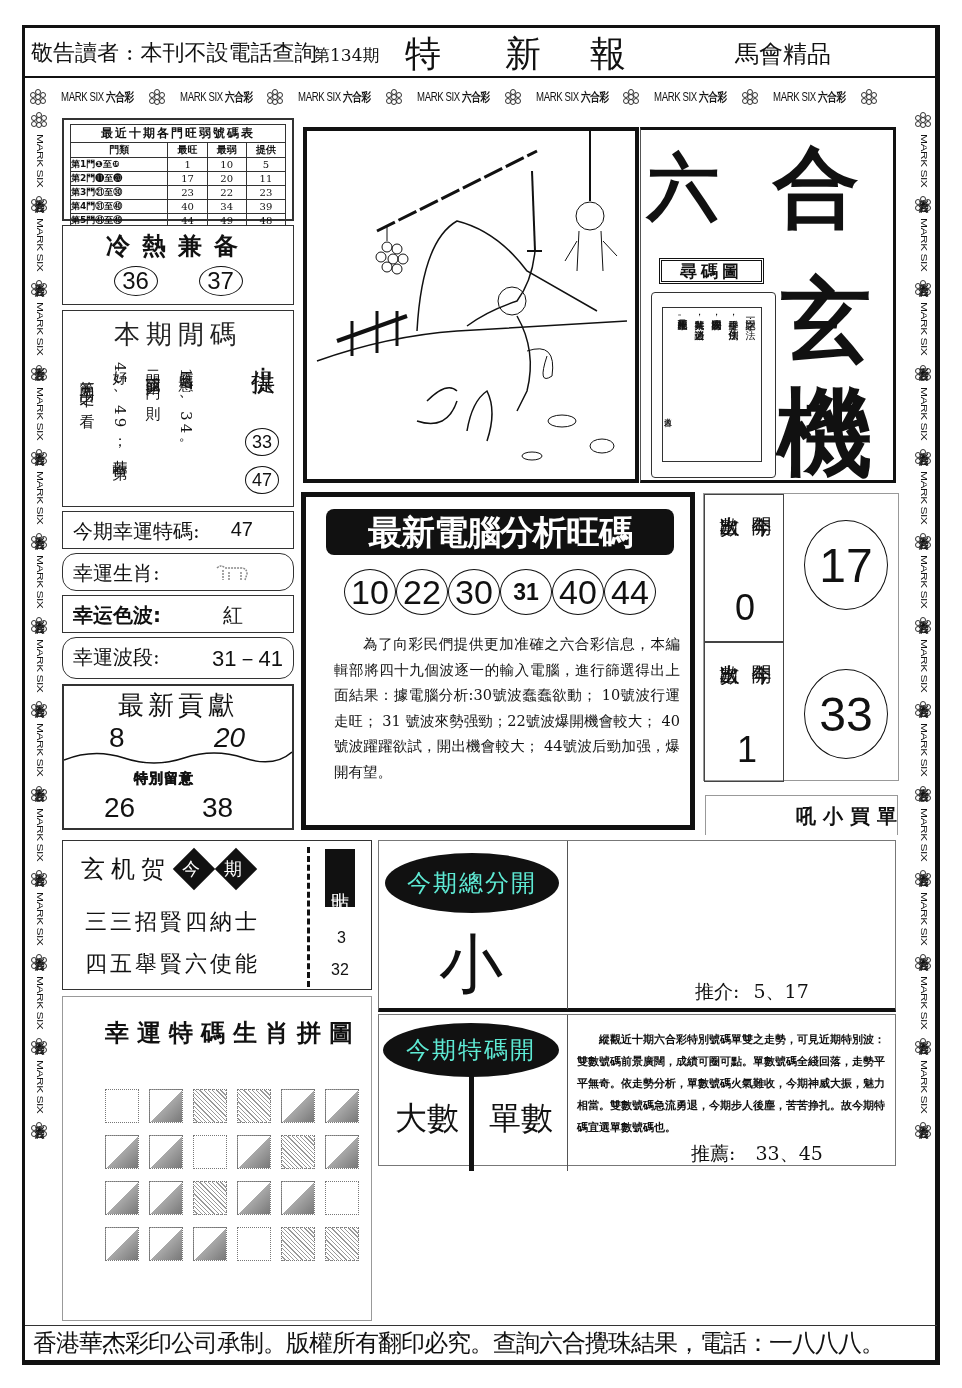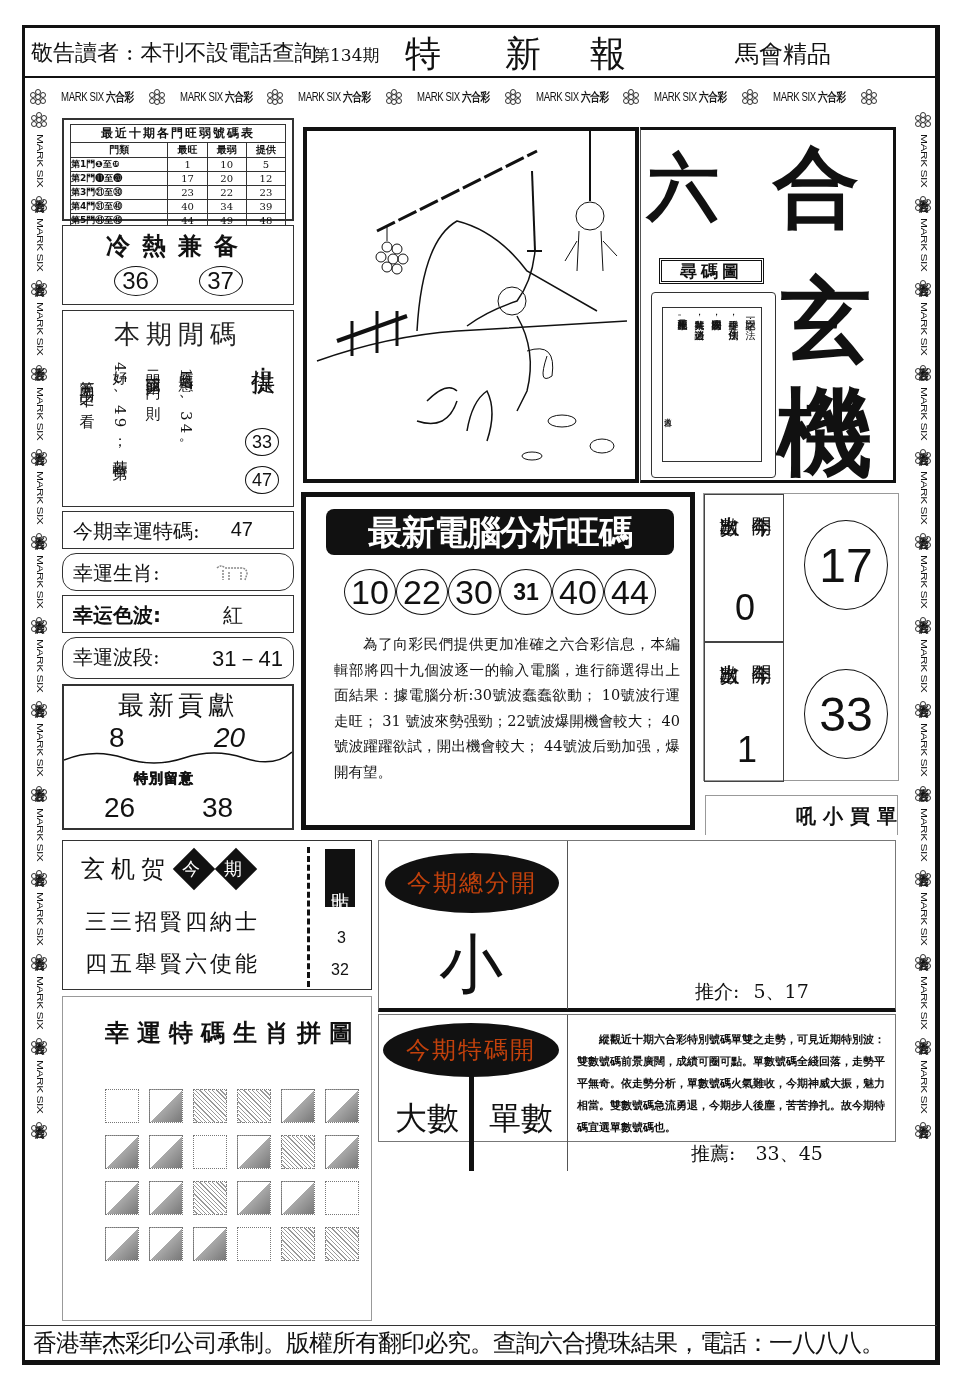--- a/index.html
+++ b/index.html
@@ -415,7 +415,7 @@
           <td style="text-align: left; font-family: &quot;DejaVu Sans&quot;, sans-serif; font-weight: 700; font-size: 9px;">第2門⓫至⓴</td>
           <td>17</td>
           <td>20</td>
-          <td>12</td>
+          <td>11</td>
         </tr>
         <tr>
           <td style="text-align: left; font-family: &quot;DejaVu Sans&quot;, sans-serif; font-weight: 700; font-size: 9px;">第3門㉑至㉚</td>

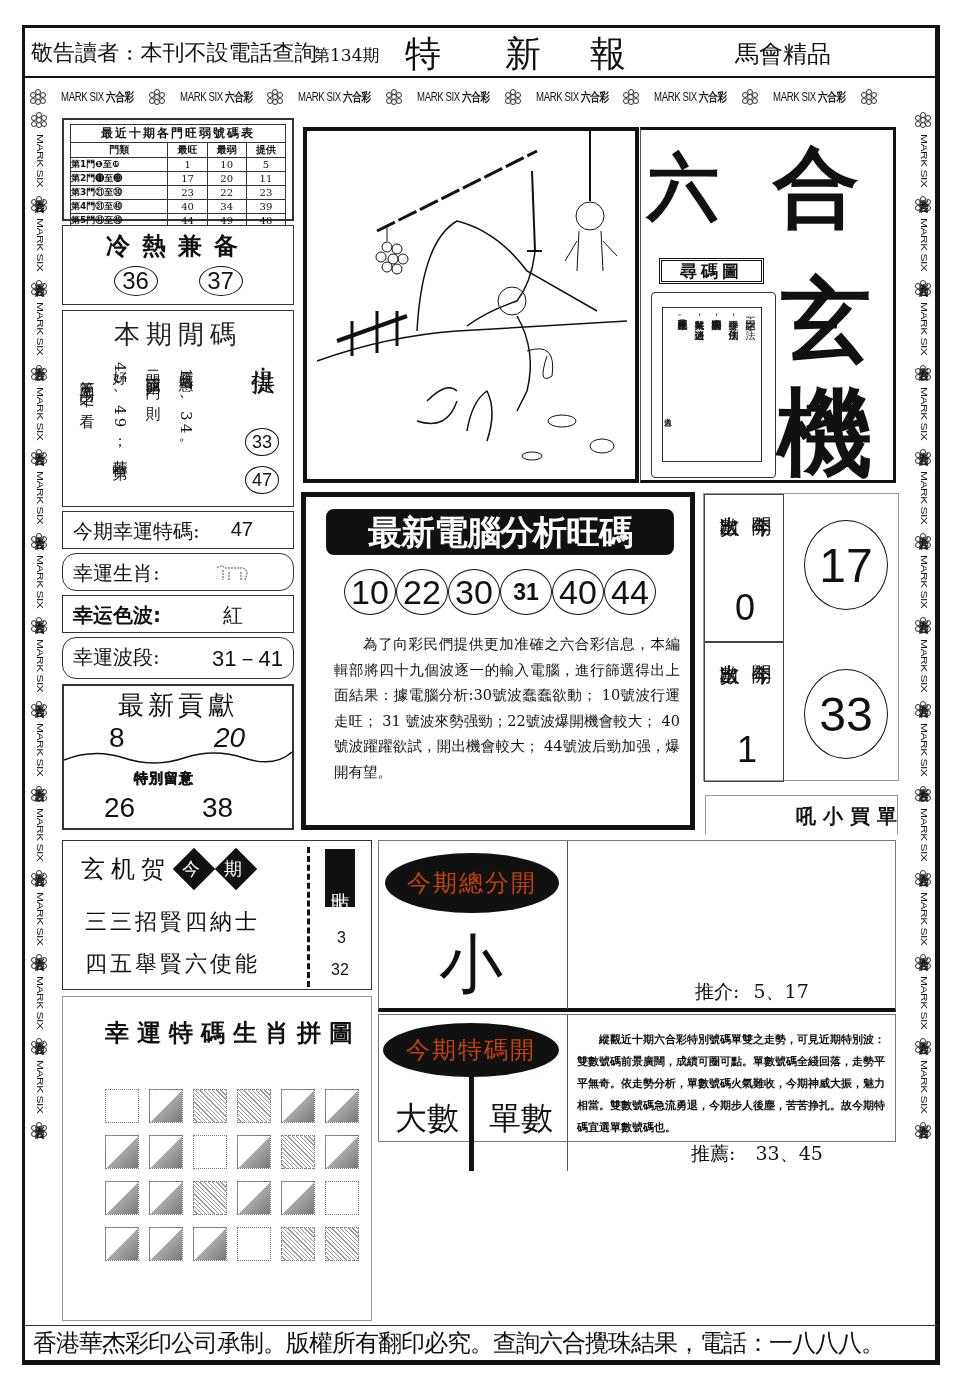--- a/index.html
+++ b/index.html
@@ -27,7 +27,7 @@
   .vtext { writing-mode: vertical-rl; }
   .sans { font-family: "Liberation Sans", sans-serif; }
   .dsans { font-family: "DejaVu Sans", sans-serif; }
-  .pill-black { background: #111; color: #c2410c; border-radius: 50%; display: flex; align-items: center; justify-content: center; font-family: "DejaVu Sans", sans-serif; }
+  .pill-black { background: #111; color: #5eead4; border-radius: 50%; display: flex; align-items: center; justify-content: center; font-family: "DejaVu Sans", sans-serif; }
   .tile { position: absolute; width: 34px; height: 34px; border: 1px dotted #777; background: #fff; }
   .tile.hatch { background: repeating-linear-gradient(45deg, #fff 0 2px, #999 2px 3px); }
   .tile.half { background: linear-gradient(135deg, #fff 50%, #aaa 50%, #777 100%); }

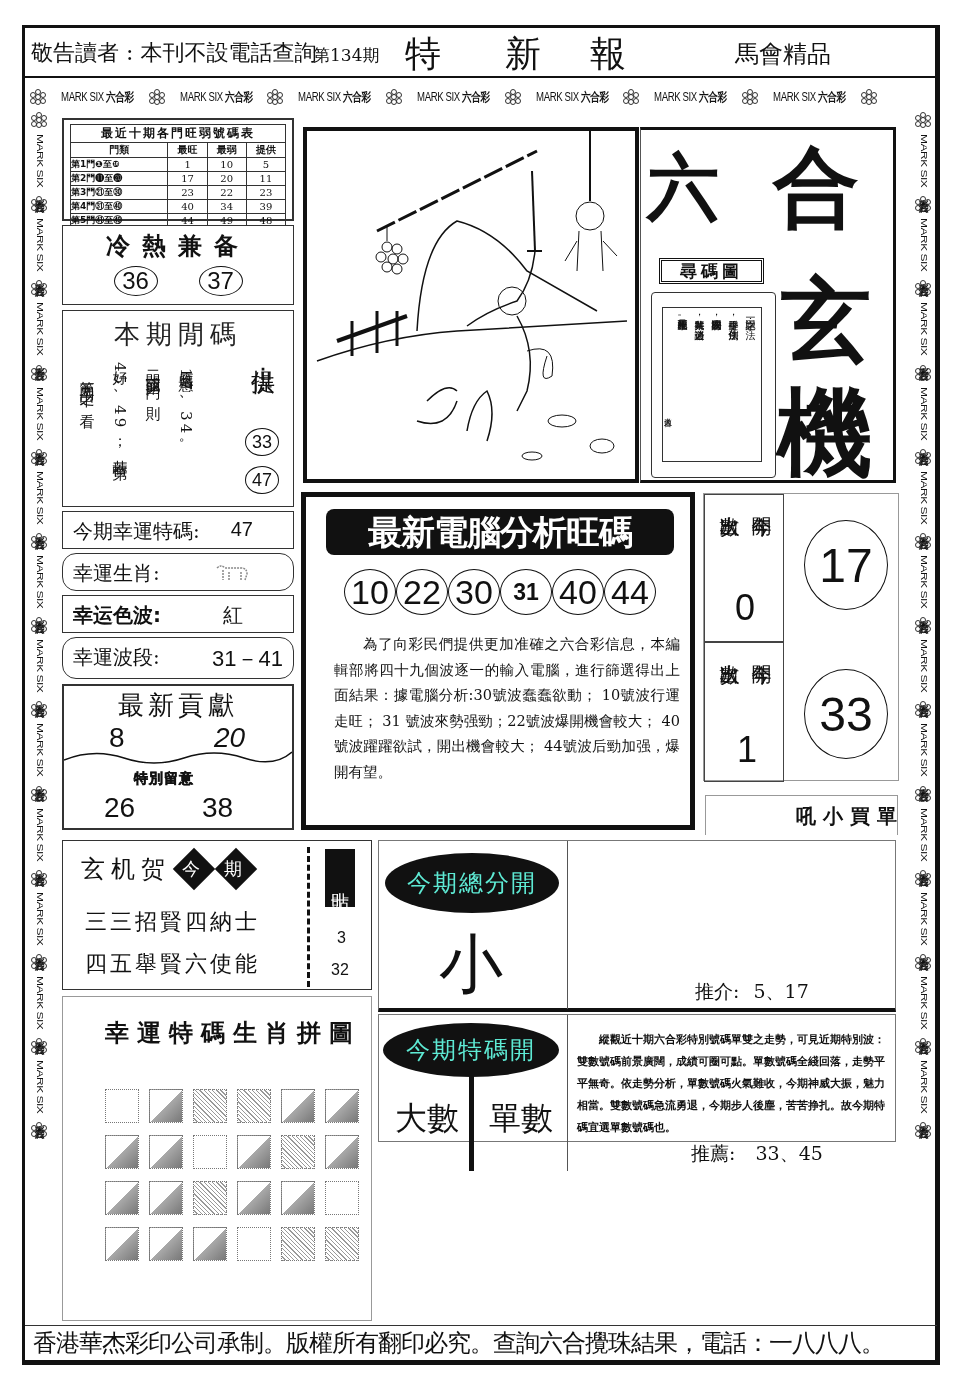--- a/index.html
+++ b/index.html
@@ -607,7 +607,7 @@
   </div>
 </div>
 
-<div class="abs" style="left:378px; top:1014px; width:518px; height:128px; border:1px solid #777;">
+<div class="abs" style="left:378px; top:1014px; width:518px; height:152px; border:1px solid #777;">
   <div class="abs pill-black" style="left:4px; top:8px; width:176px; height:54px; font-size:24px; letter-spacing:2px;">今期特碼開</div>
   <div class="abs" style="left:90px; top:60px; width:5px; height:96px; background:#111;"></div>
   <div class="abs dsans" style="left:16px; top:82px; font-size:32px;">大數</div>

